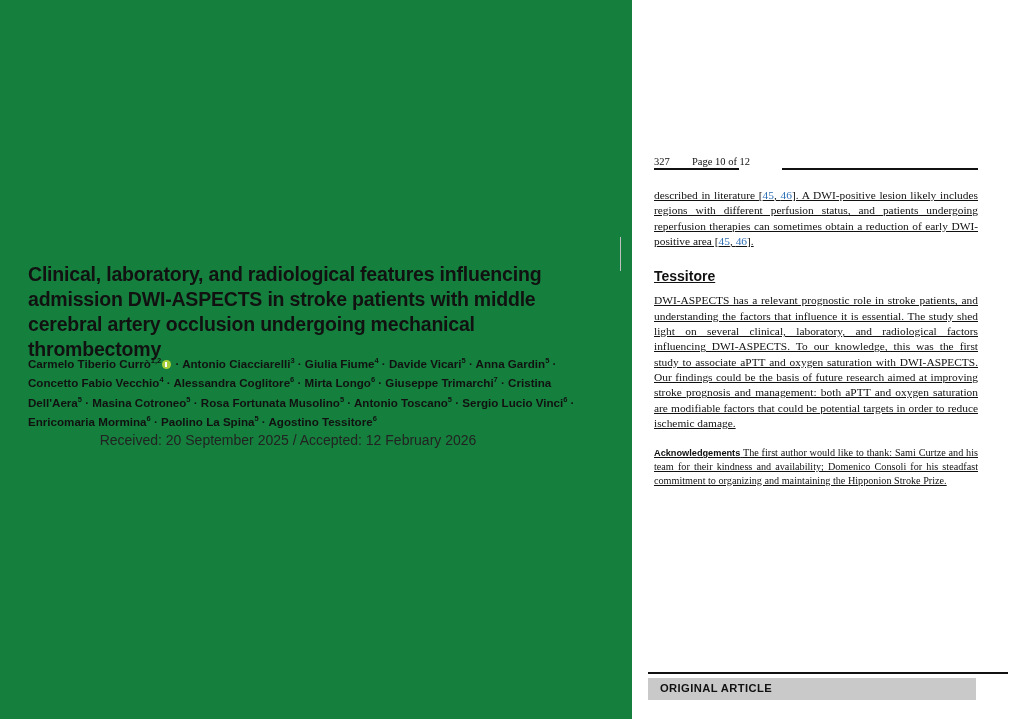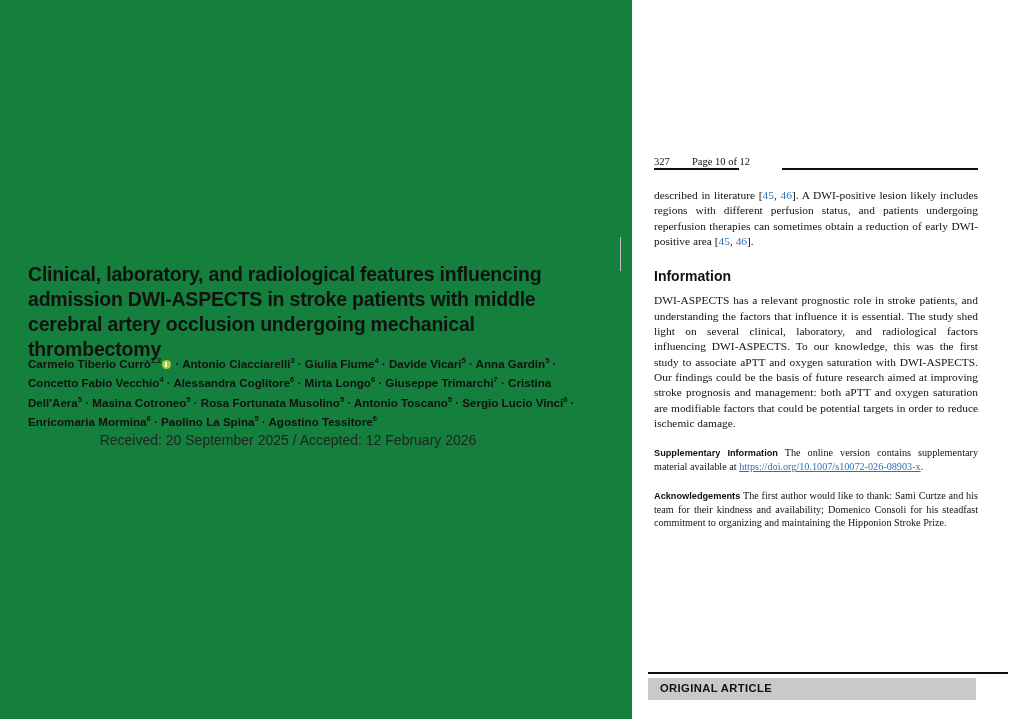--- a/index.html
+++ b/index.html
@@ -161,6 +161,7 @@
     line-height: 15.3px;
     text-align: justify;
     color: #111111;
+    text-decoration: underline;
   }
   .col-body p {
     margin: 0;

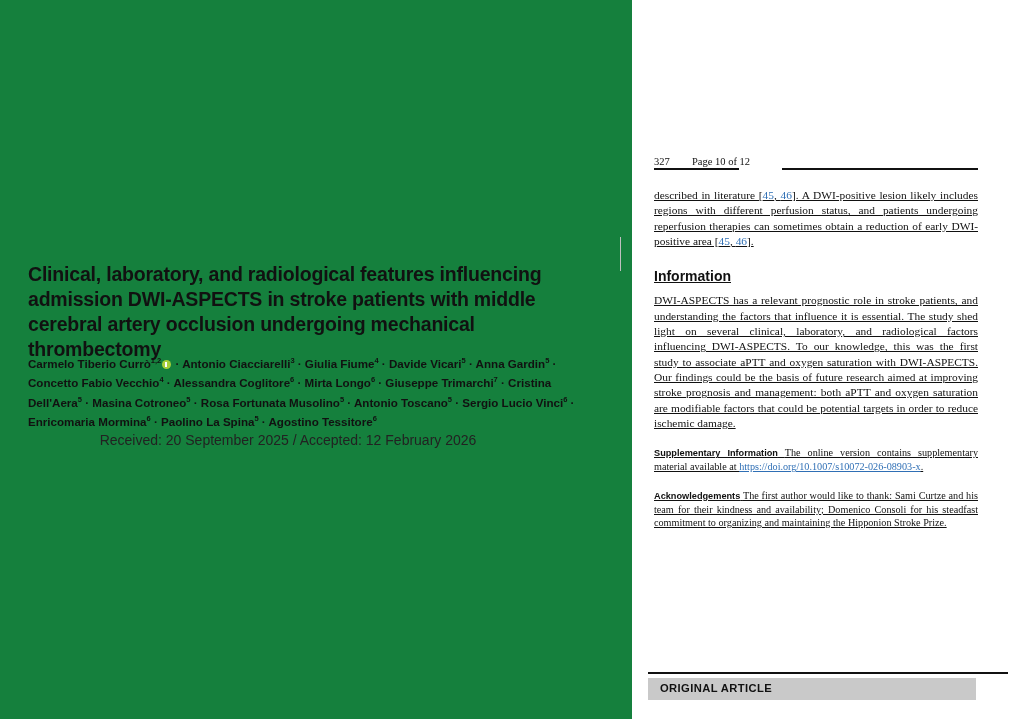--- a/index.html
+++ b/index.html
@@ -275,7 +275,7 @@
   <div class="col-body">
     <p>described in literature [<span class="ref-link">45</span>, <span class="ref-link">46</span>]. A DWI-positive lesion likely includes regions with different perfusion status, and patients undergoing reperfusion therapies can sometimes obtain a reduction of early DWI-positive area [<span class="ref-link">45</span>, <span class="ref-link">46</span>].</p>
 
-    <div class="section-head">Information</div>
+    <div class="section-head">Tessitore</div>
     <p>DWI-ASPECTS has a relevant prognostic role in stroke patients, and understanding the factors that influence it is essential. The study shed light on several clinical, laboratory, and radiological factors influencing DWI-ASPECTS. To our knowledge, this was the first study to associate aPTT and oxygen saturation with DWI-ASPECTS. Our findings could be the basis of future research aimed at improving stroke prognosis and management: both aPTT and oxygen saturation are modifiable factors that could be potential targets in order to reduce ischemic damage.</p>
 
     <div class="small-block">

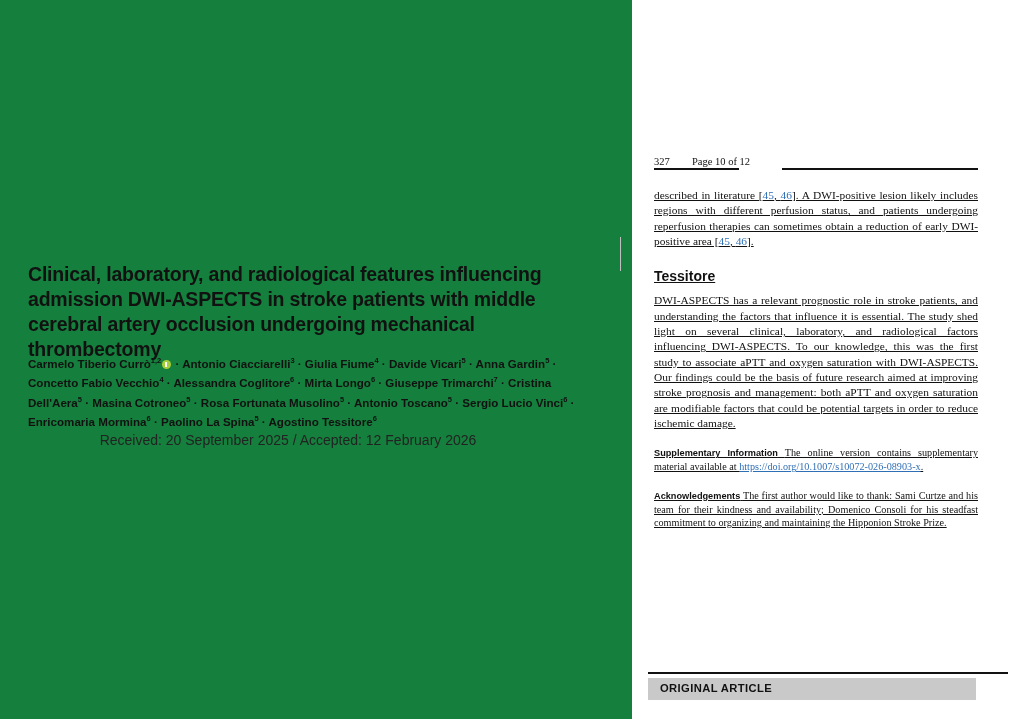--- a/index.html
+++ b/index.html
@@ -278,10 +278,6 @@
     <div class="section-head">Tessitore</div>
     <p>DWI-ASPECTS has a relevant prognostic role in stroke patients, and understanding the factors that influence it is essential. The study shed light on several clinical, laboratory, and radiological factors influencing DWI-ASPECTS. To our knowledge, this was the first study to associate aPTT and oxygen saturation with DWI-ASPECTS. Our findings could be the basis of future research aimed at improving stroke prognosis and management: both aPTT and oxygen saturation are modifiable factors that could be potential targets in order to reduce ischemic damage.</p>
 
-    <div class="small-block">
-      <span class="lead">Supplementary Information</span>
-      <span>The online version contains supplementary material available at </span><a class="link-url" href="#">https://doi.org/10.1007/s10072-026-08903-x</a><span>.</span>
-    </div>
 
     <div class="small-block">
       <span class="lead">Acknowledgements</span>

